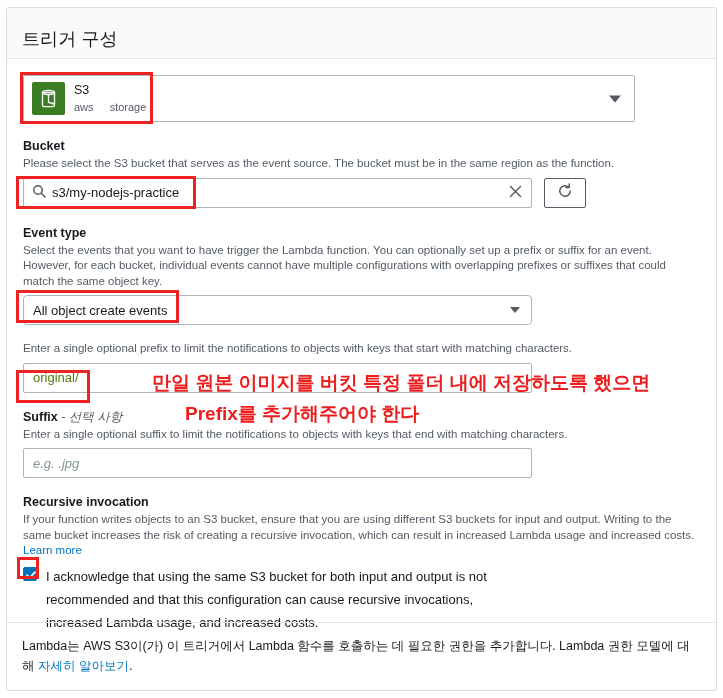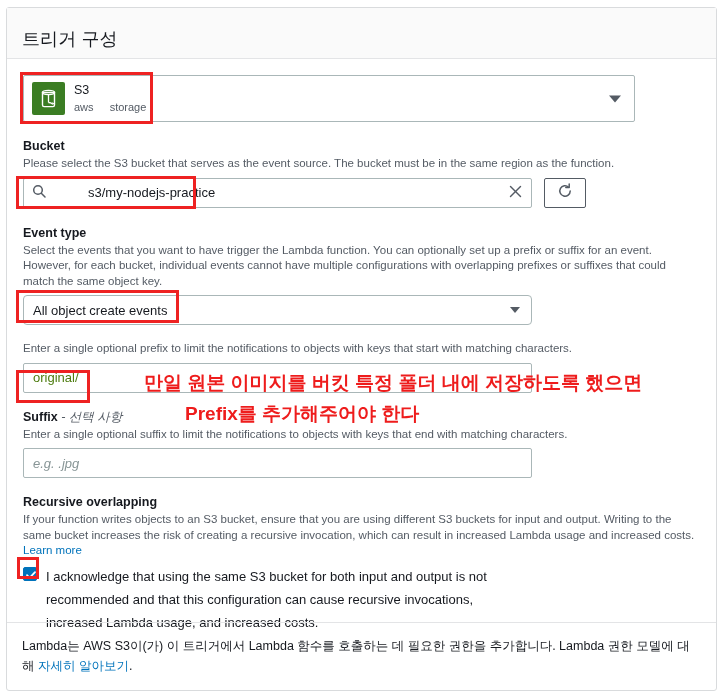--- a/index.html
+++ b/index.html
@@ -144,7 +144,6 @@
     box-sizing: border-box;
     display: flex;
     align-items: center;
-    gap: 36px;
   }
   .search-icon {
     margin-left: 8px;

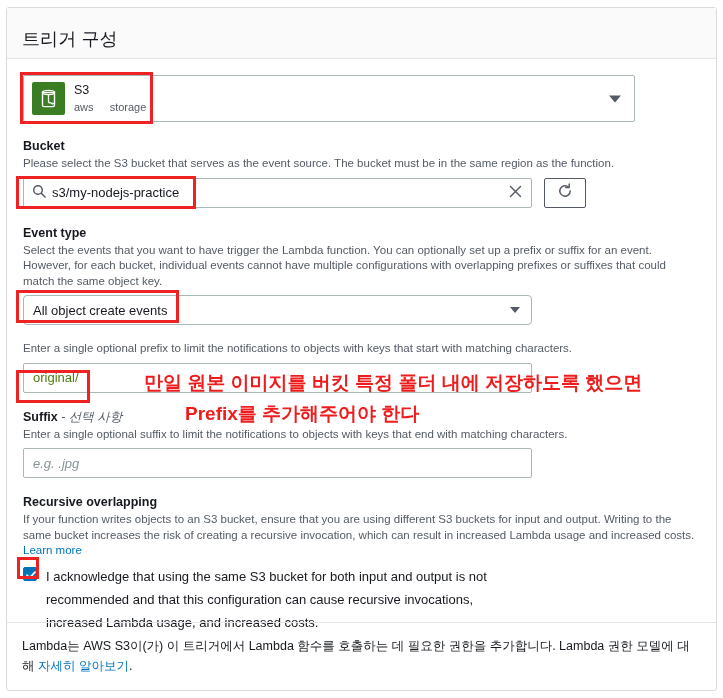--- a/index.html
+++ b/index.html
@@ -284,7 +284,7 @@
     pointer-events: none;
     line-height: 1.15;
   }
-  #annot-line1 { left: 144px; top: 372px; font-size: 19px; }
+  #annot-line1 { left: 152px; top: 372px; font-size: 19px; }
   #annot-line2 { left: 185px; top: 403px; font-size: 19px; }
 </style>
 </head>

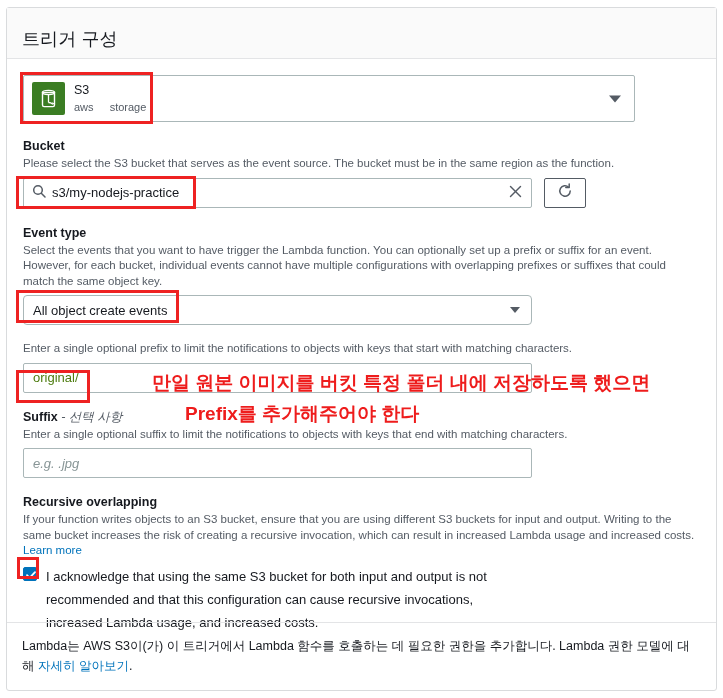--- a/index.html
+++ b/index.html
@@ -369,7 +369,7 @@
         <span>e.g. .jpg</span>
       </div>
 
-      <div class="field-label">Recursive overlapping</div>
+      <div class="field-label">Recursive invocation</div>
       <div class="field-desc">
         <span>If your function writes objects to an S3 bucket, ensure that you are using different S3 buckets for input and output. Writing to the same bucket increases the risk of creating a recursive invocation, which can result in increased Lambda usage and increased costs.</span>
         <a class="link">Learn more</a>

